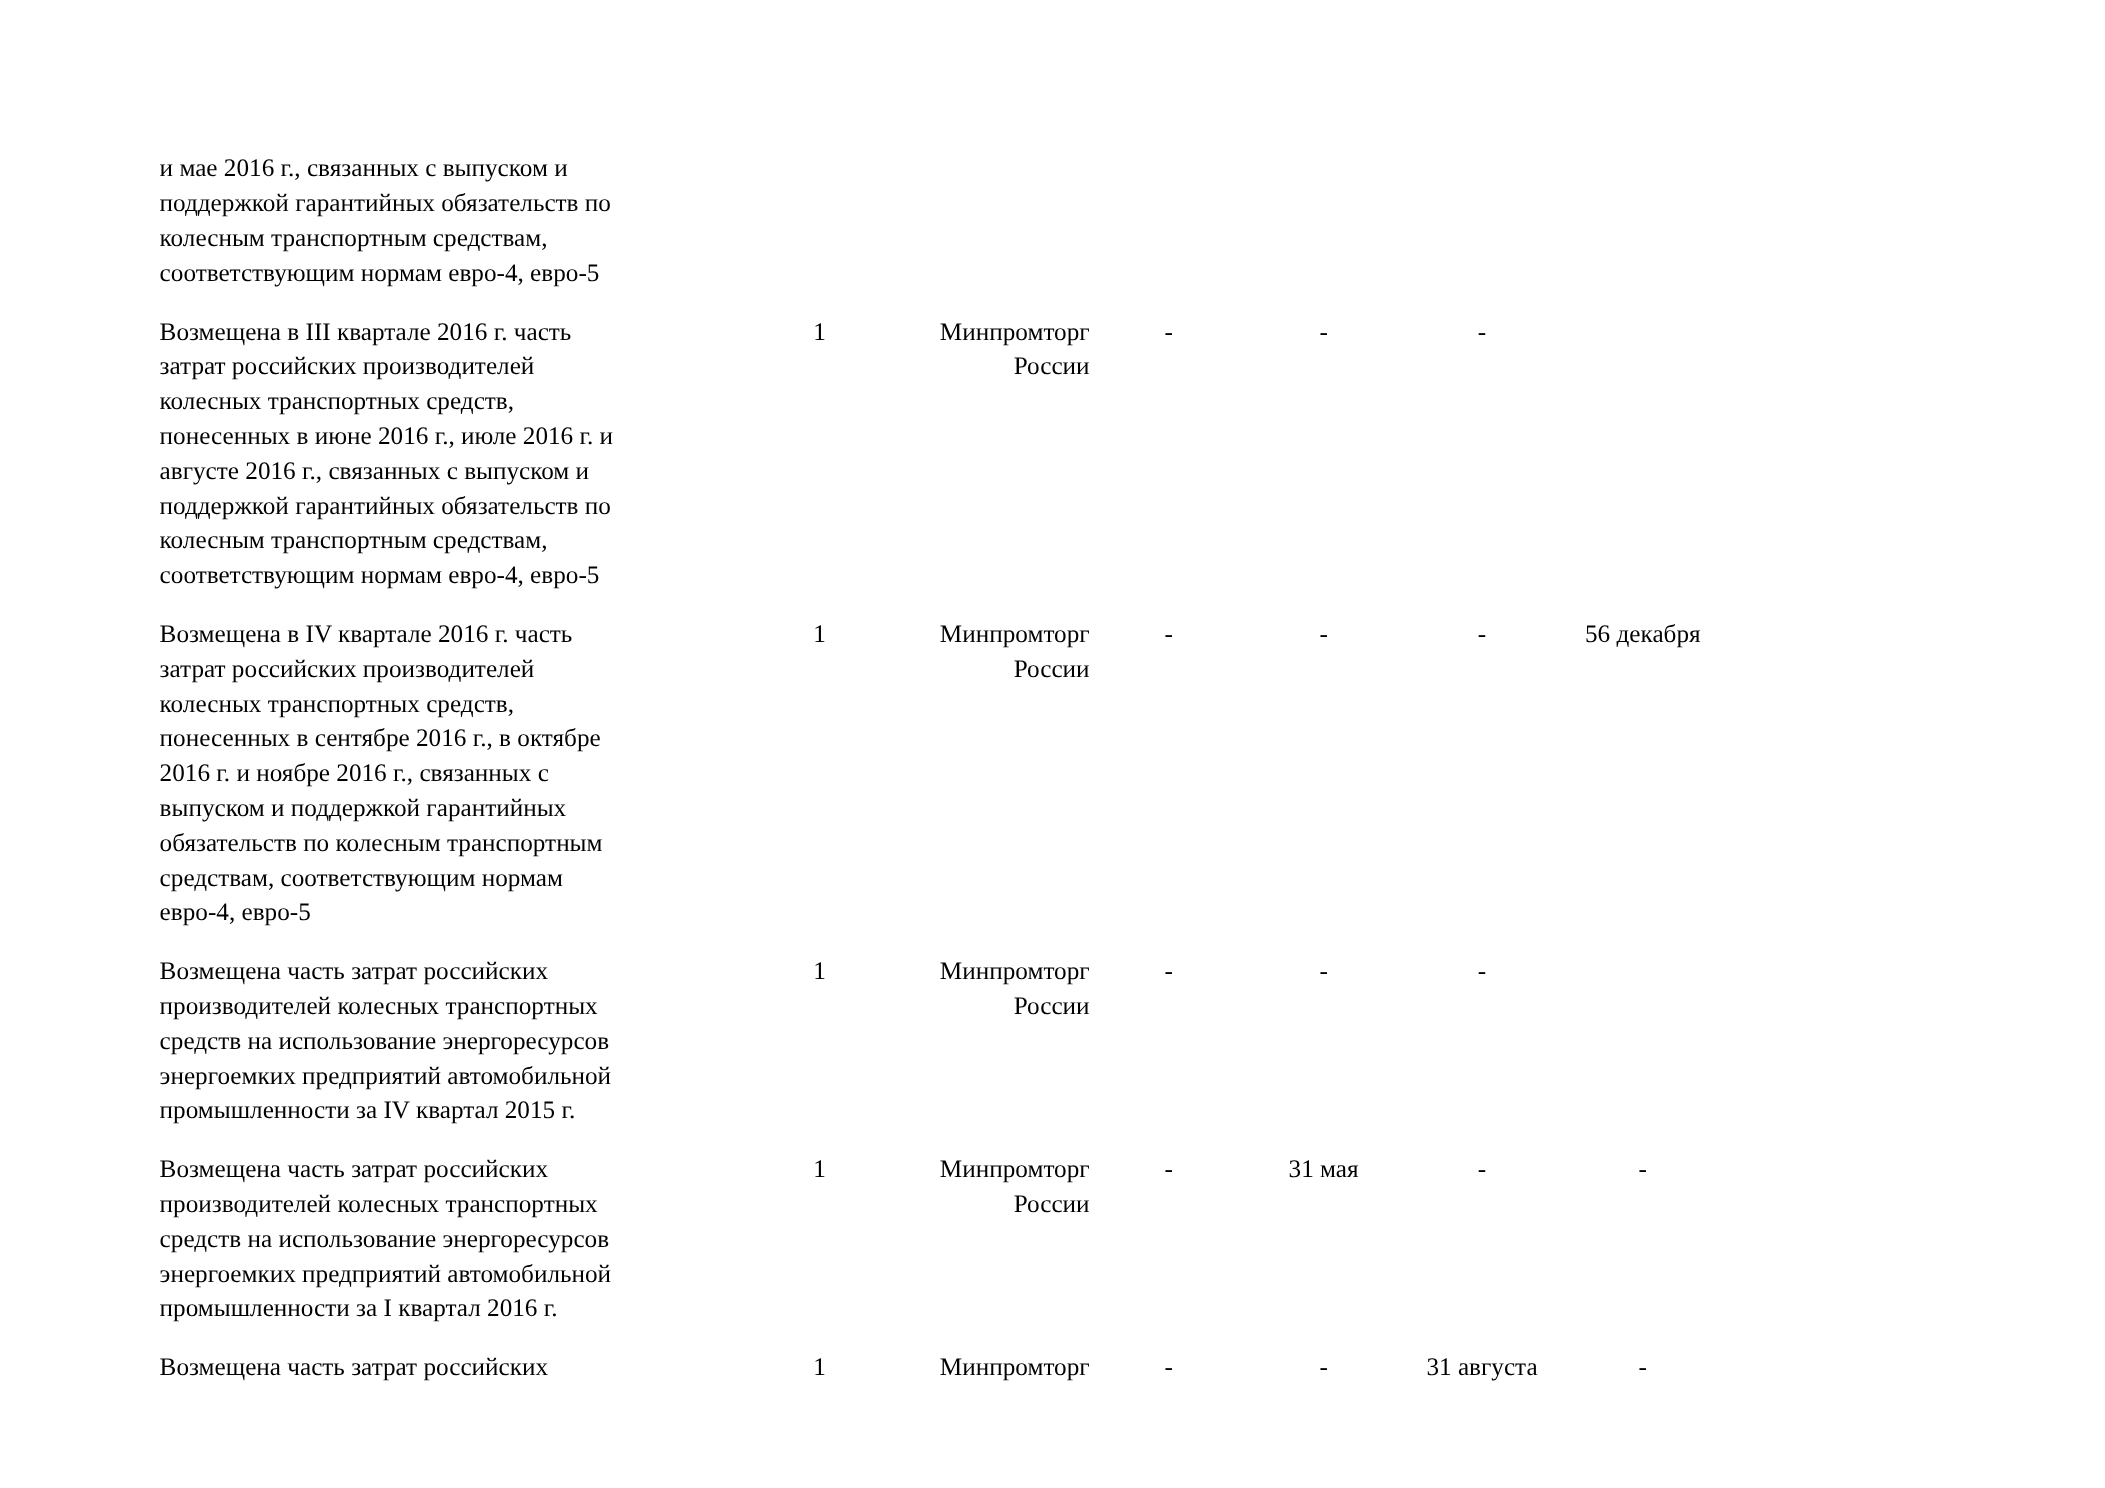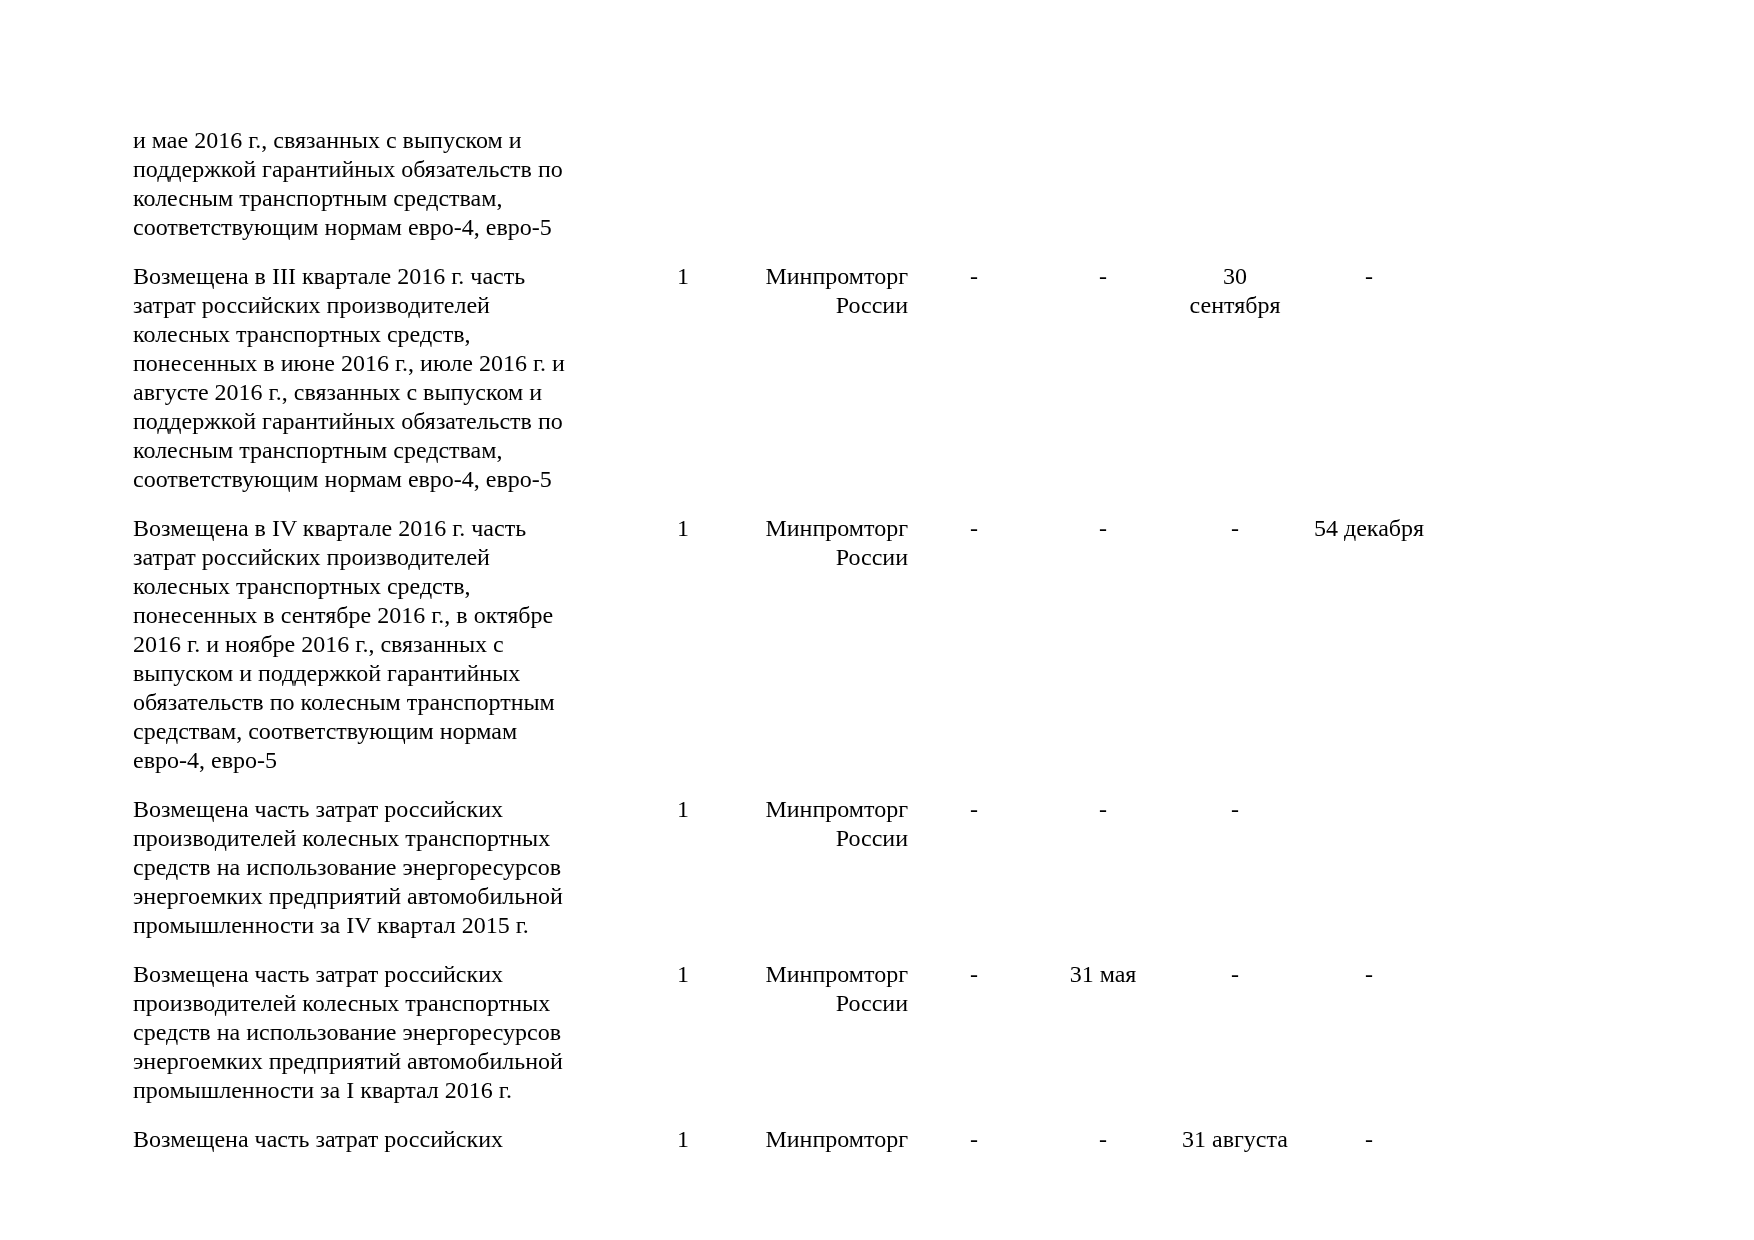--- a/index.html
+++ b/index.html
@@ -10,7 +10,7 @@
     background: #ffffff;
     color: #000000;
     font-family: "Liberation Serif", "DejaVu Serif", serif;
-    font-size: 24px;
+    font-size: 21px;
     line-height: 29px;
     overflow: hidden;
   }

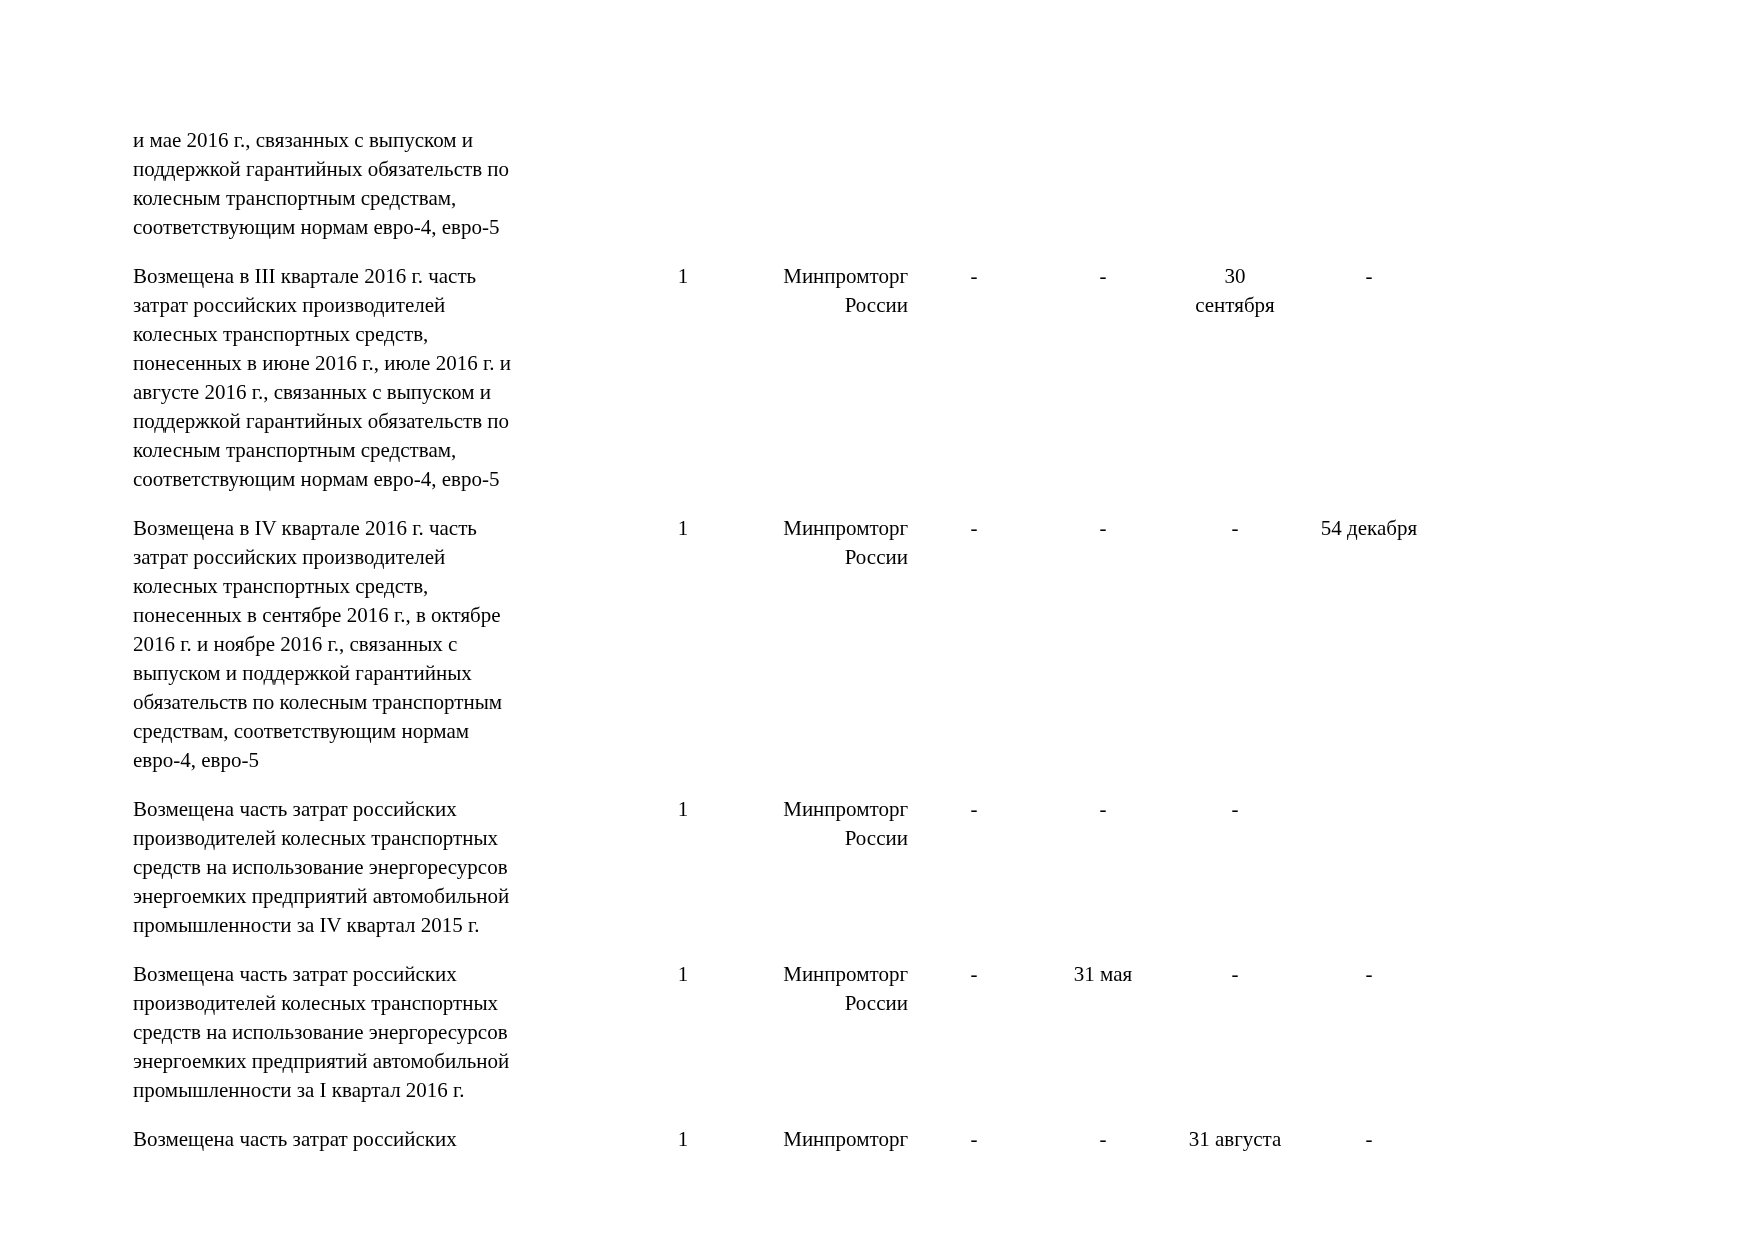--- a/index.html
+++ b/index.html
@@ -67,8 +67,6 @@
 России</div>
       <div class="cell date">-</div>
       <div class="cell date">-</div>
-      <div class="cell date">30
-сентября</div>
       <div class="cell date">-</div>
     </div>
 

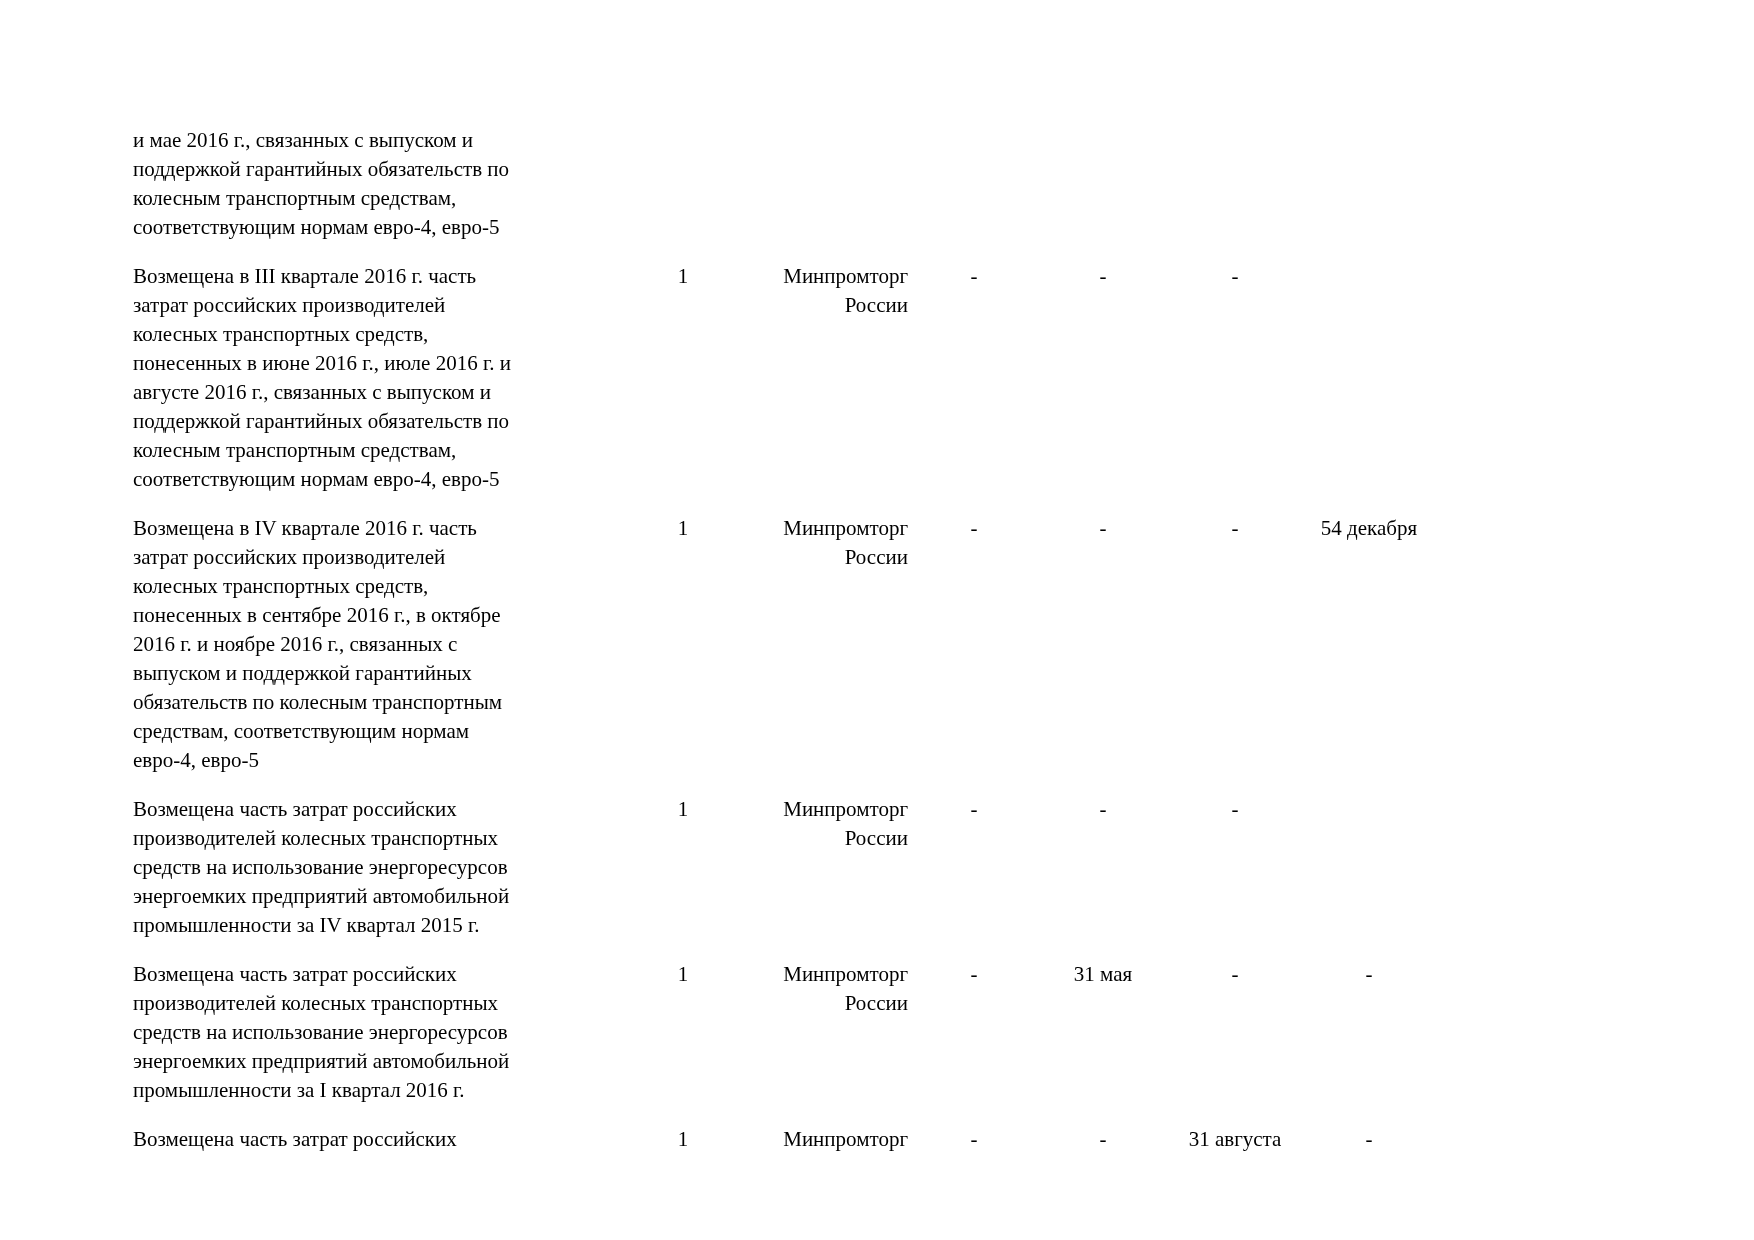--- a/index.html
+++ b/index.html
@@ -86,7 +86,7 @@
       <div class="cell date">-</div>
       <div class="cell date">-</div>
       <div class="cell date">-</div>
-      <div class="cell date">54 декабря</div>
+      <div class="cell date">56 декабря</div>
     </div>
 
     <div class="trow">

